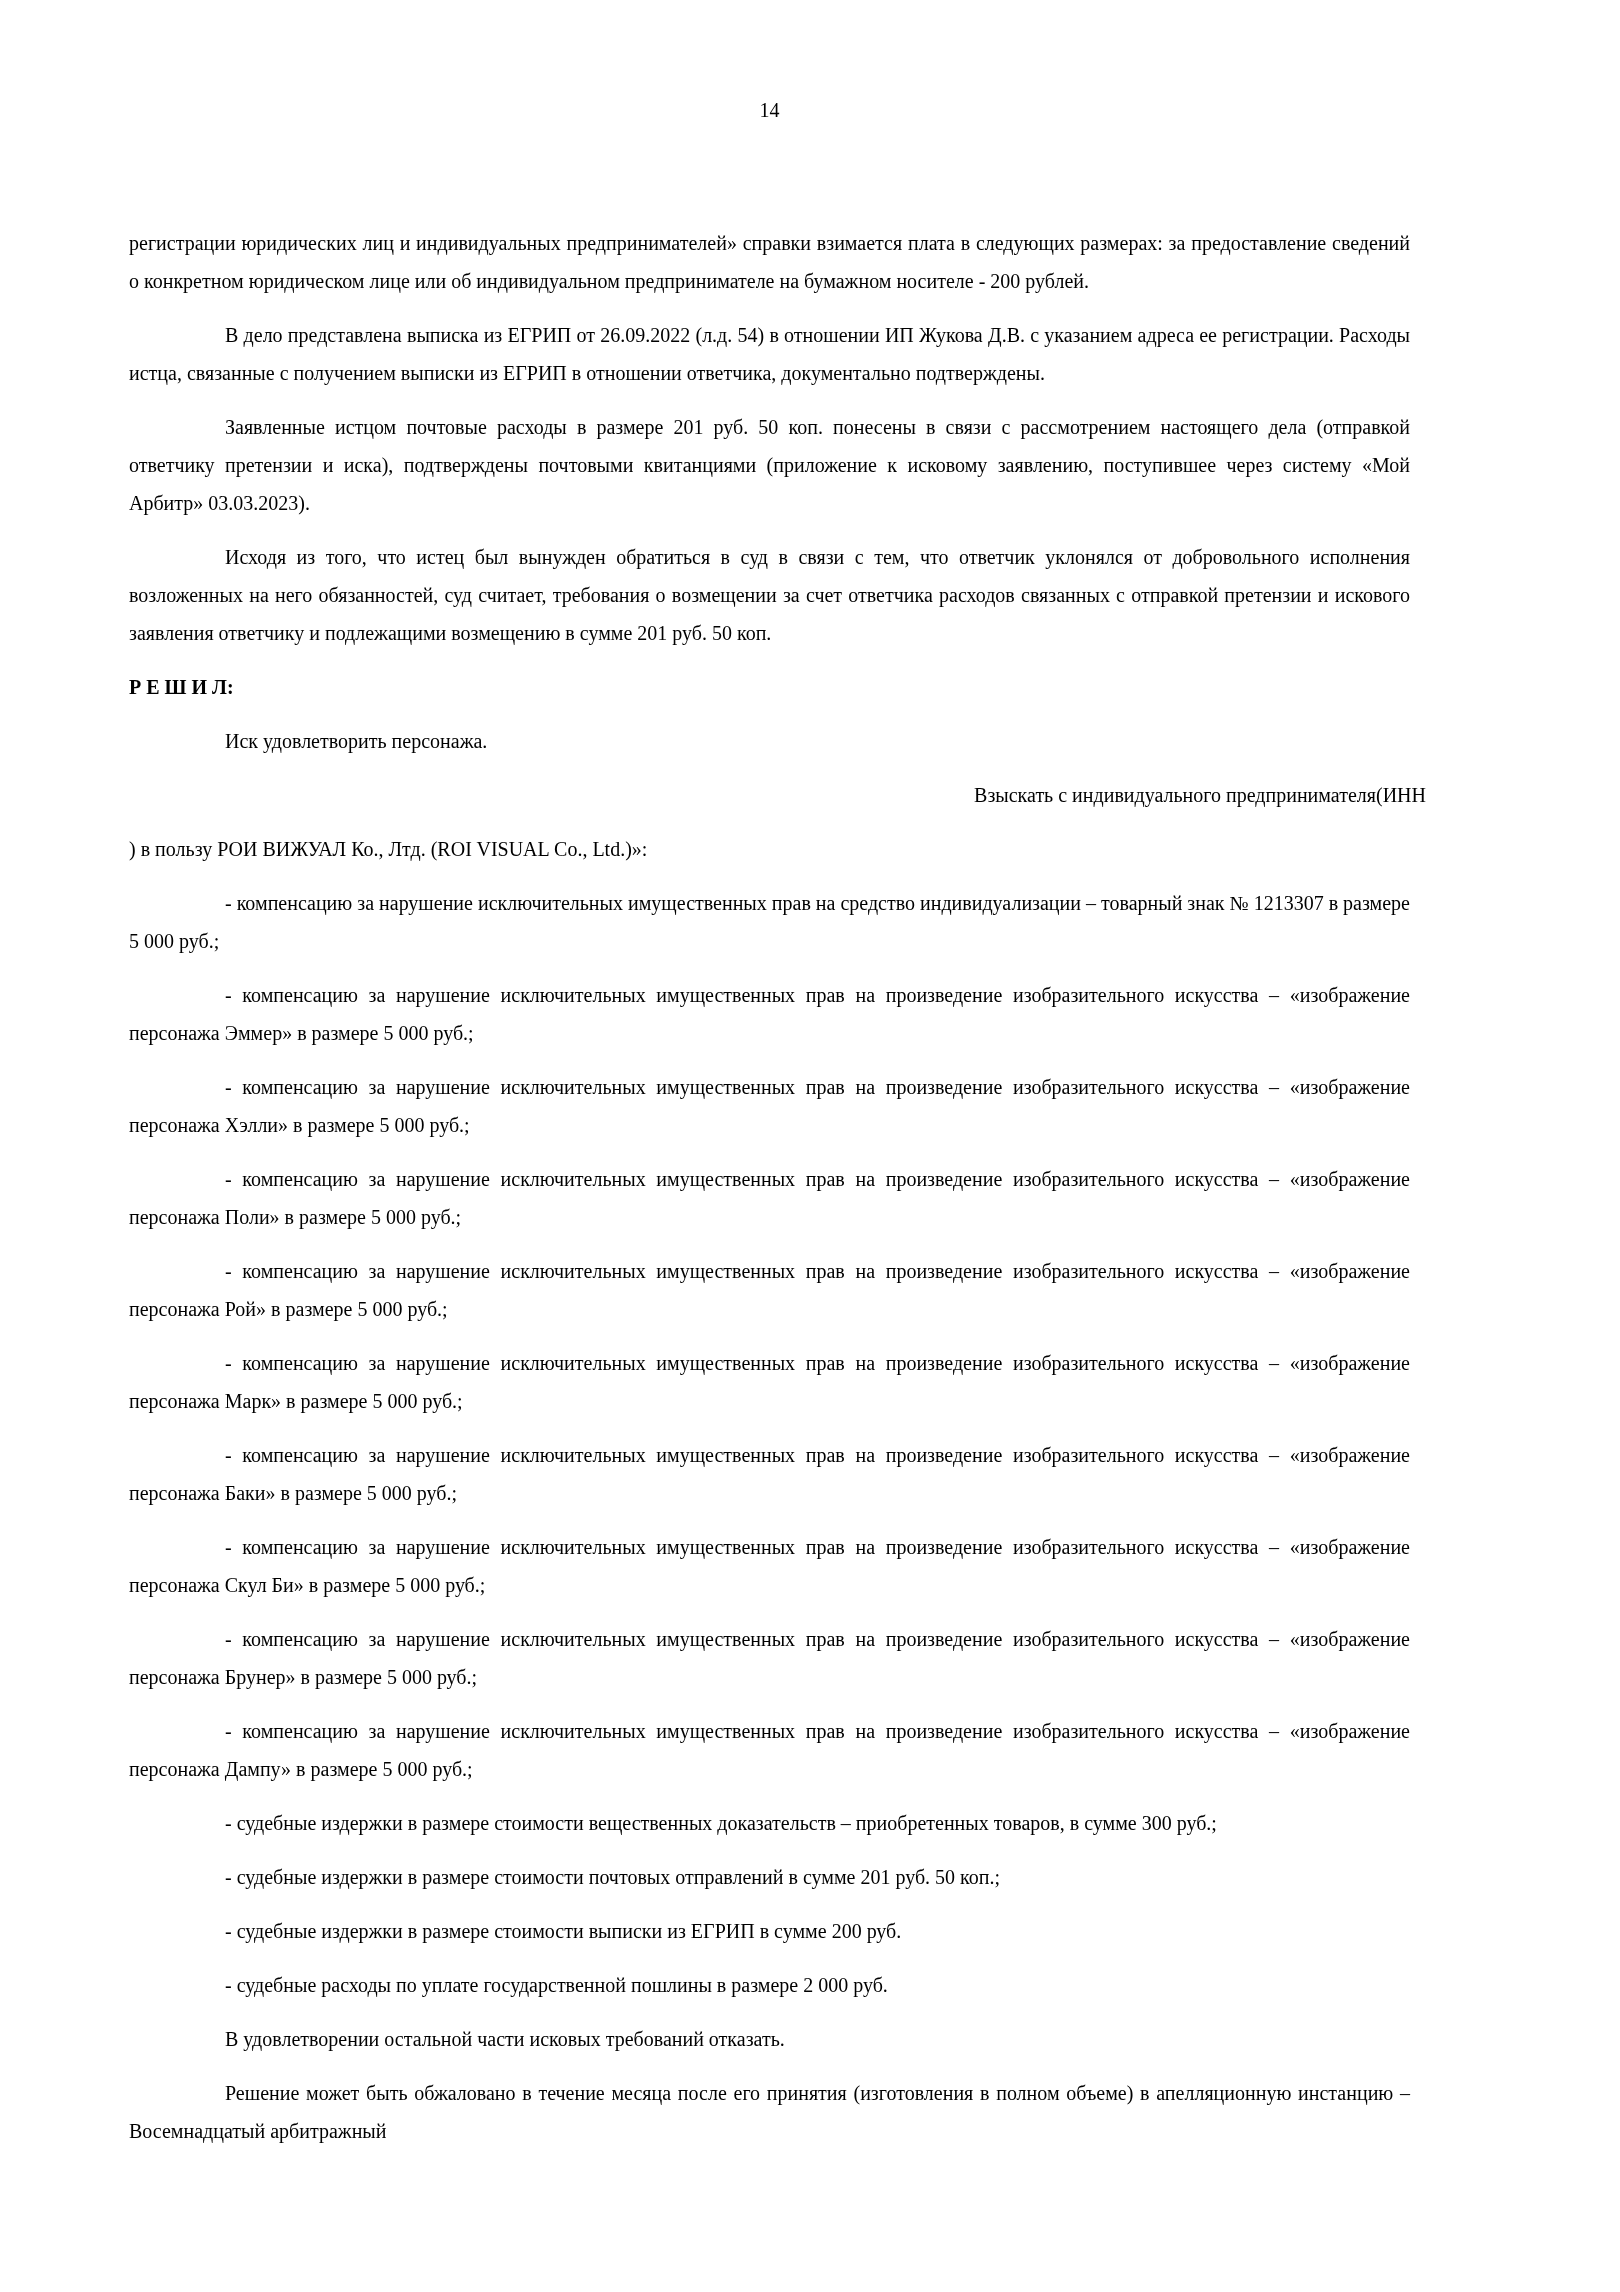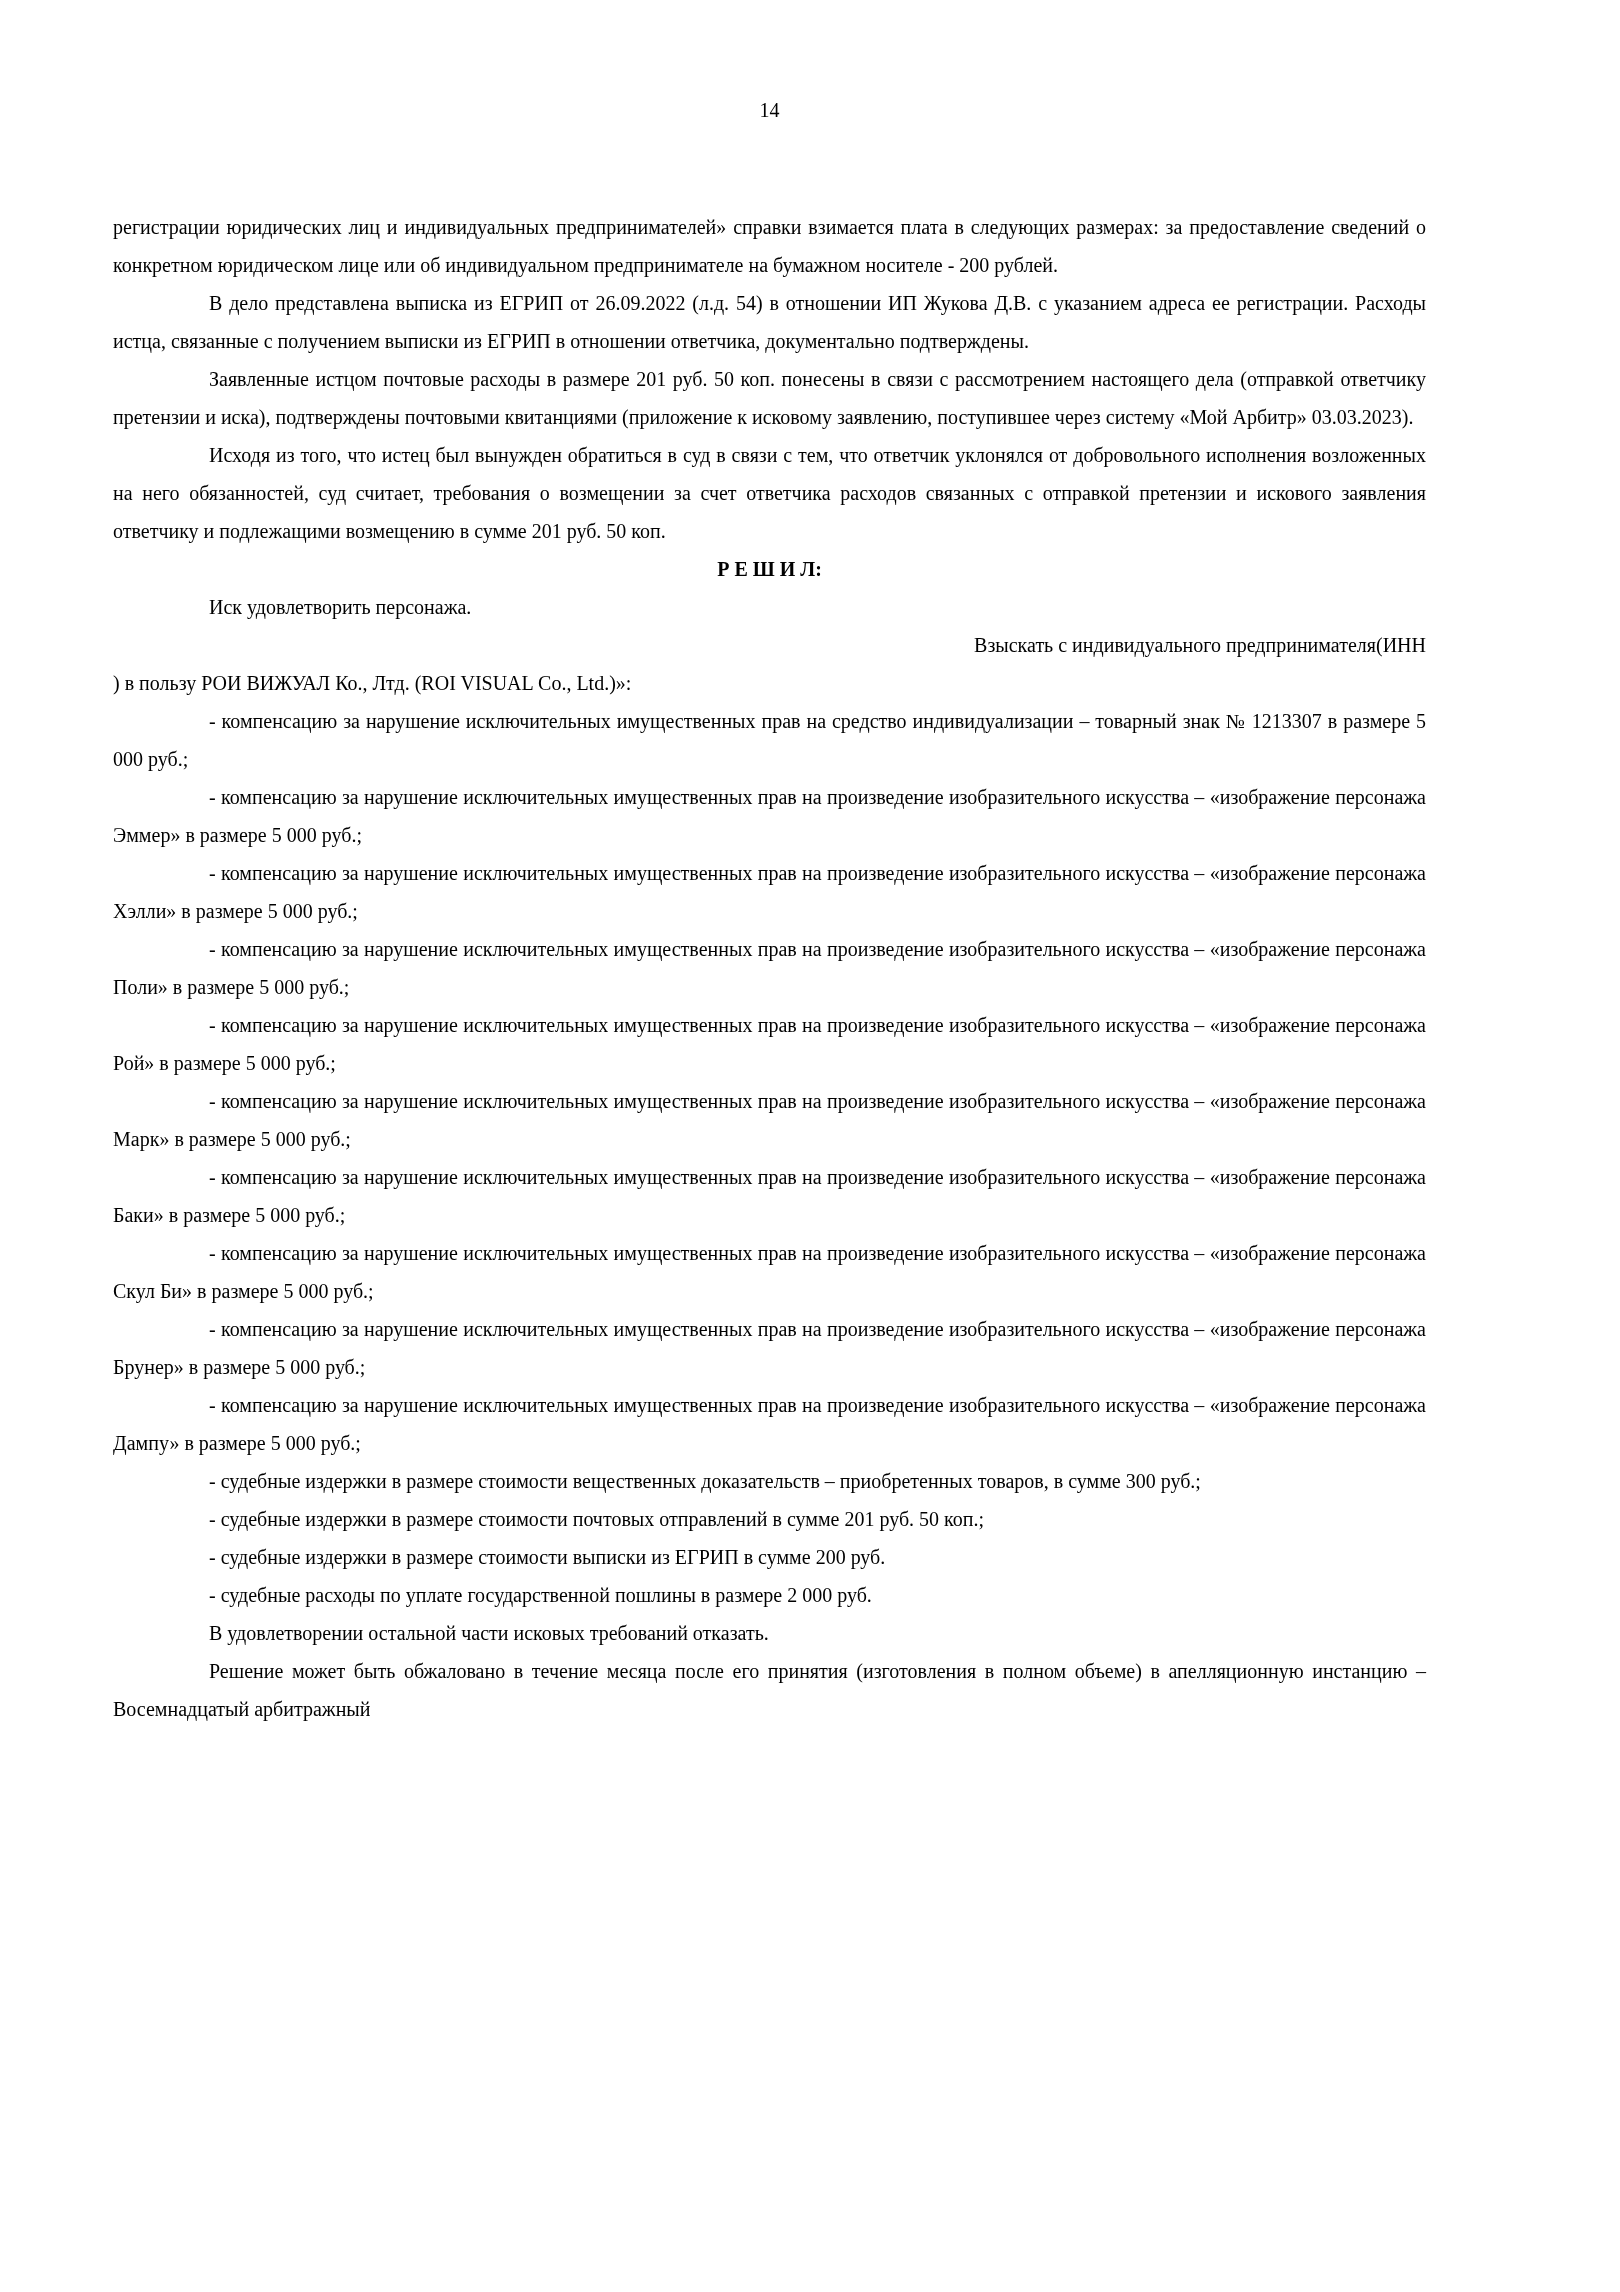--- a/index.html
+++ b/index.html
@@ -33,7 +33,7 @@
     width: 1313px;
   }
   p.para {
-    margin: 0;
+    margin: 16px;
     padding: 0;
     text-align: justify;
   }

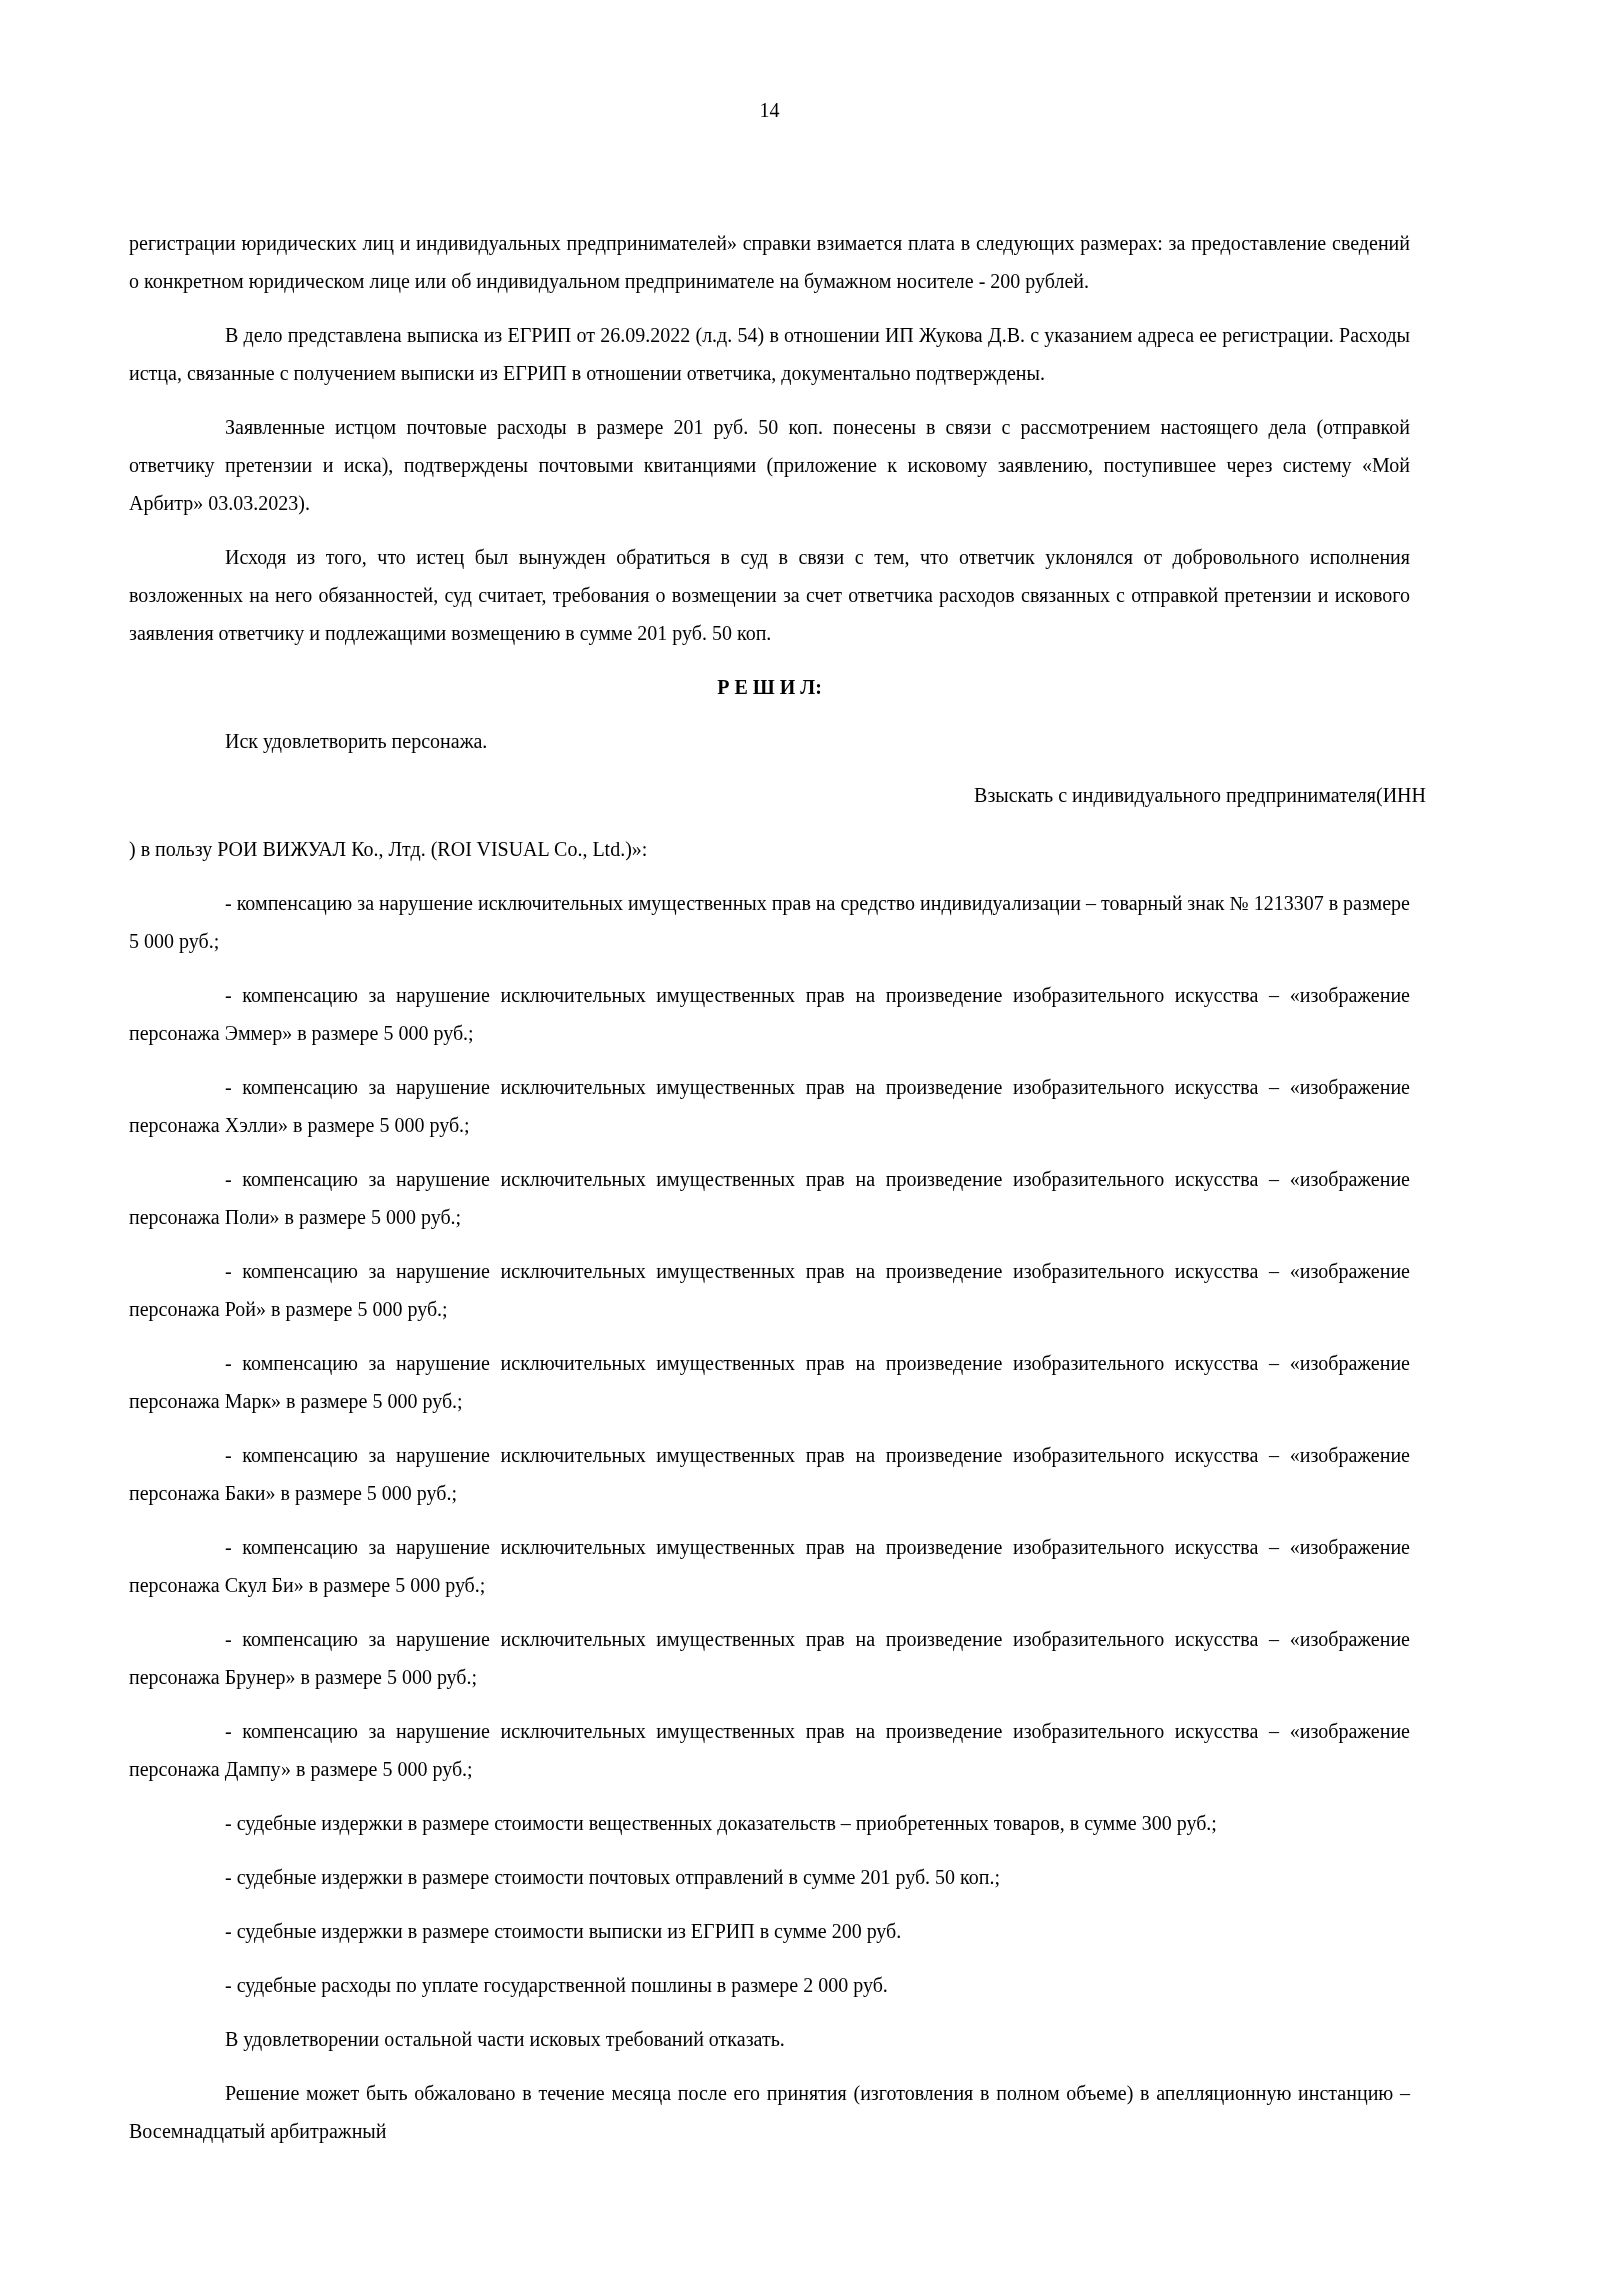--- a/index.html
+++ b/index.html
@@ -41,7 +41,7 @@
     text-indent: 96px;
   }
   p.heading {
-    text-align: center;
+    text-align: left;
     font-weight: bold;
     text-indent: 0;
   }

